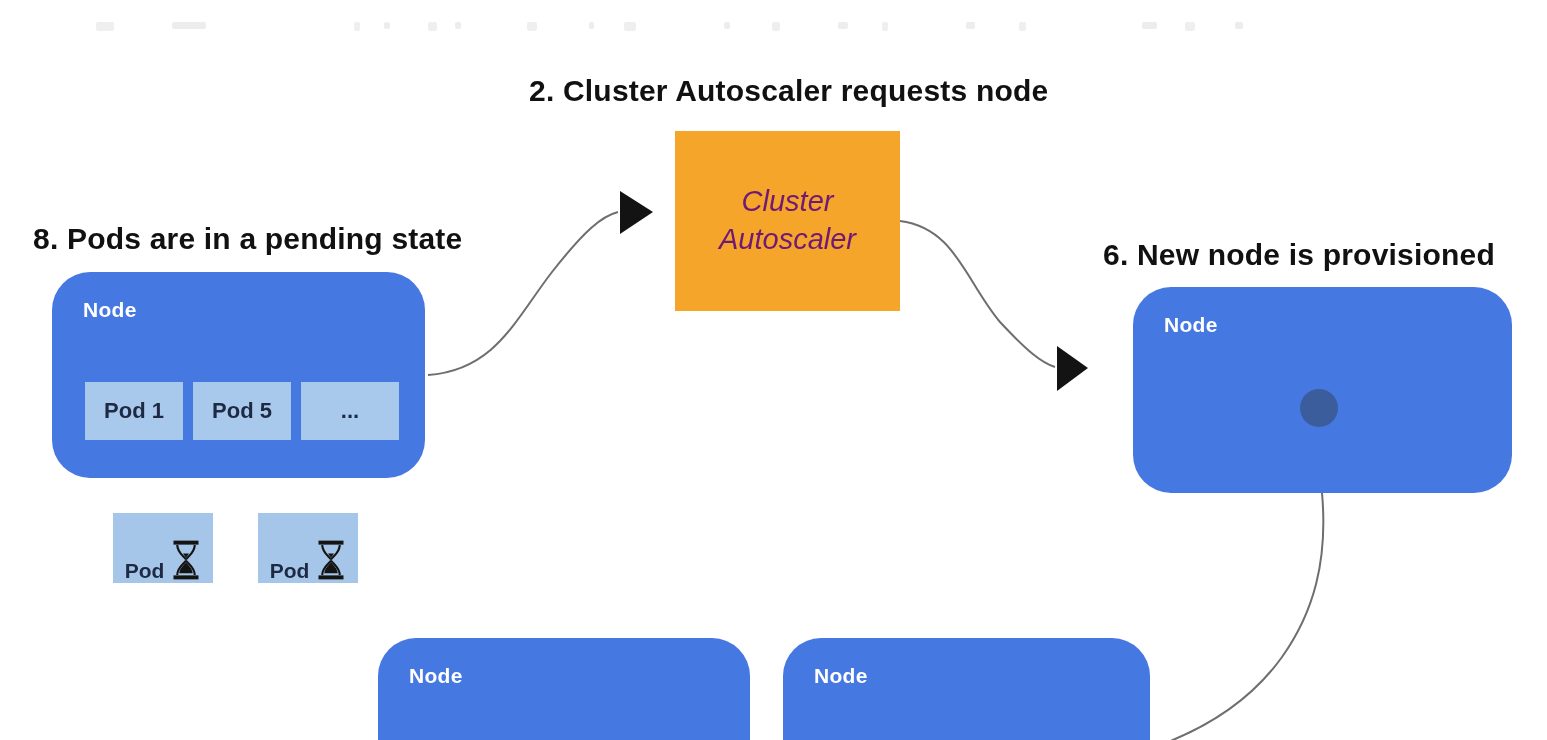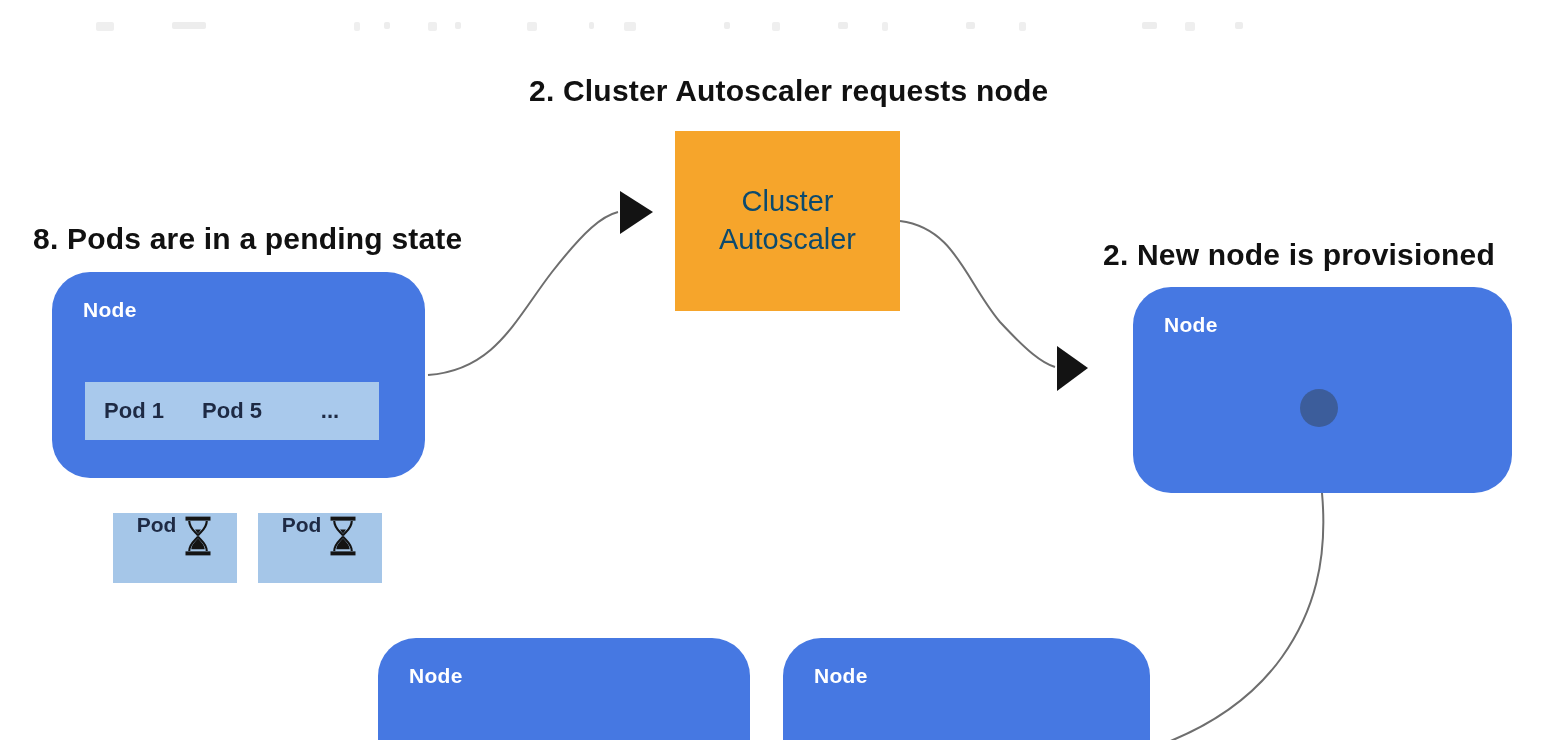--- a/index.html
+++ b/index.html
@@ -144,8 +144,9 @@
     text-align: center;
     font-size: 29px;
     line-height: 1.3;
-    color: #0c4a6e;
+    color: #701a75;
     padding: 0 24px;
+    font-style: italic;
   }
 
   .cursor-dot {

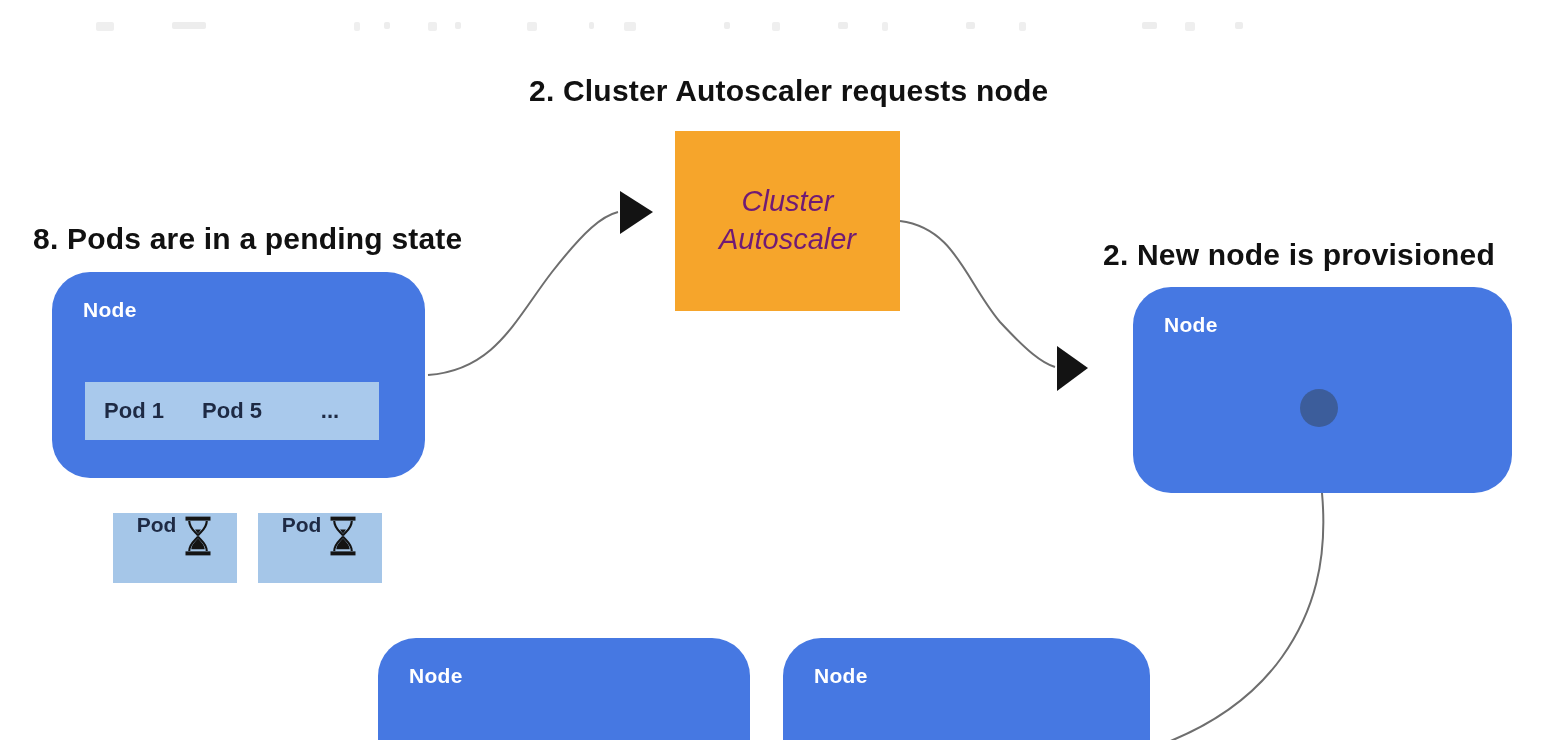--- a/index.html
+++ b/index.html
@@ -193,7 +193,7 @@
 
   <div class="heading heading-1">8. Pods are in a pending state</div>
   <div class="heading heading-2">2. Cluster Autoscaler requests node</div>
-  <div class="heading heading-3">2. New node is provisioned</div>
+  <div class="heading heading-3">6. New node is provisioned</div>
 
   <div class="node node-pending">
     <div class="node-label">Node</div>

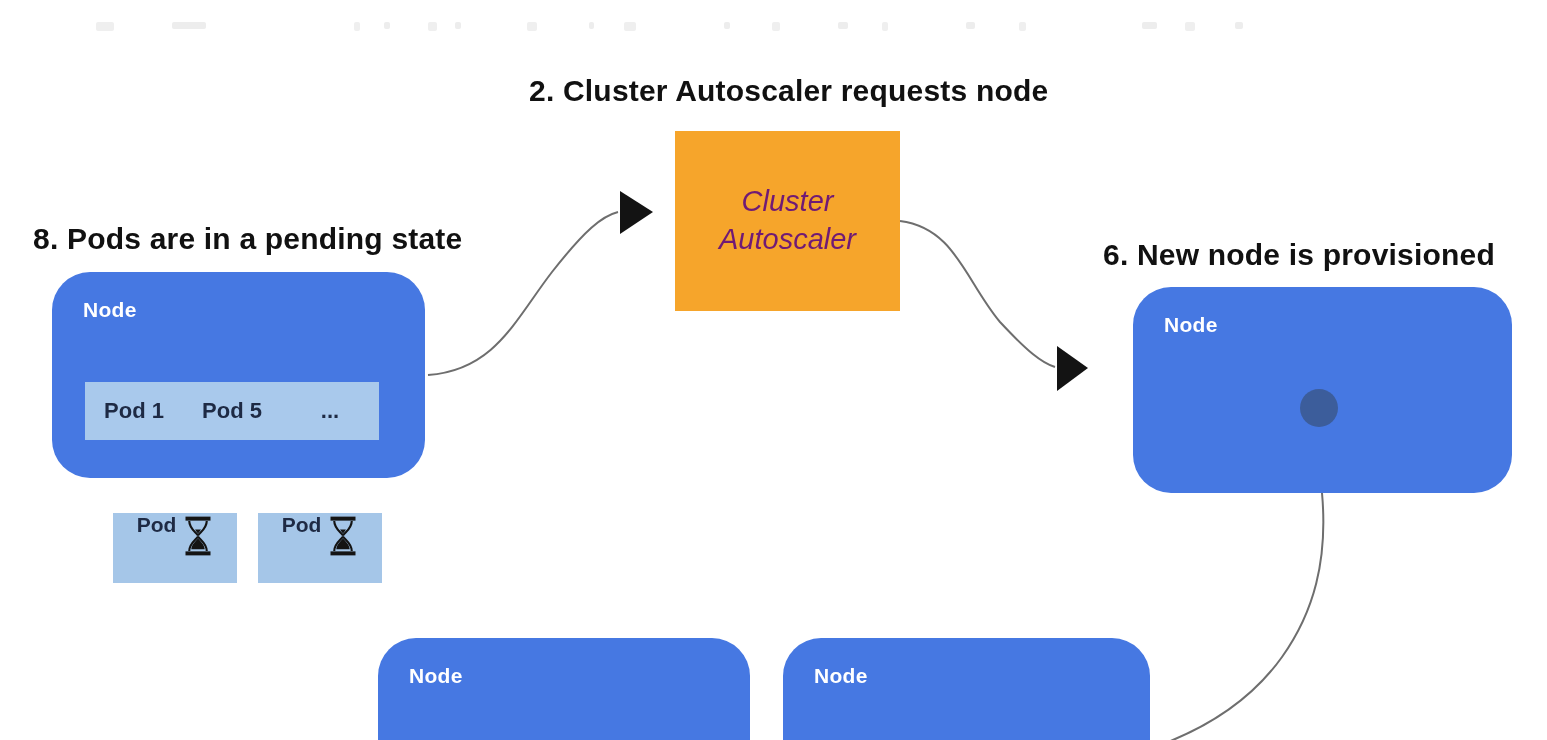--- a/index.html
+++ b/index.html
@@ -102,6 +102,7 @@
     position: absolute;
     left: 33px; top: 110px;
     display: flex;
+    gap: 10px;
     justify-content: space-between;
   }
   .pod-box {

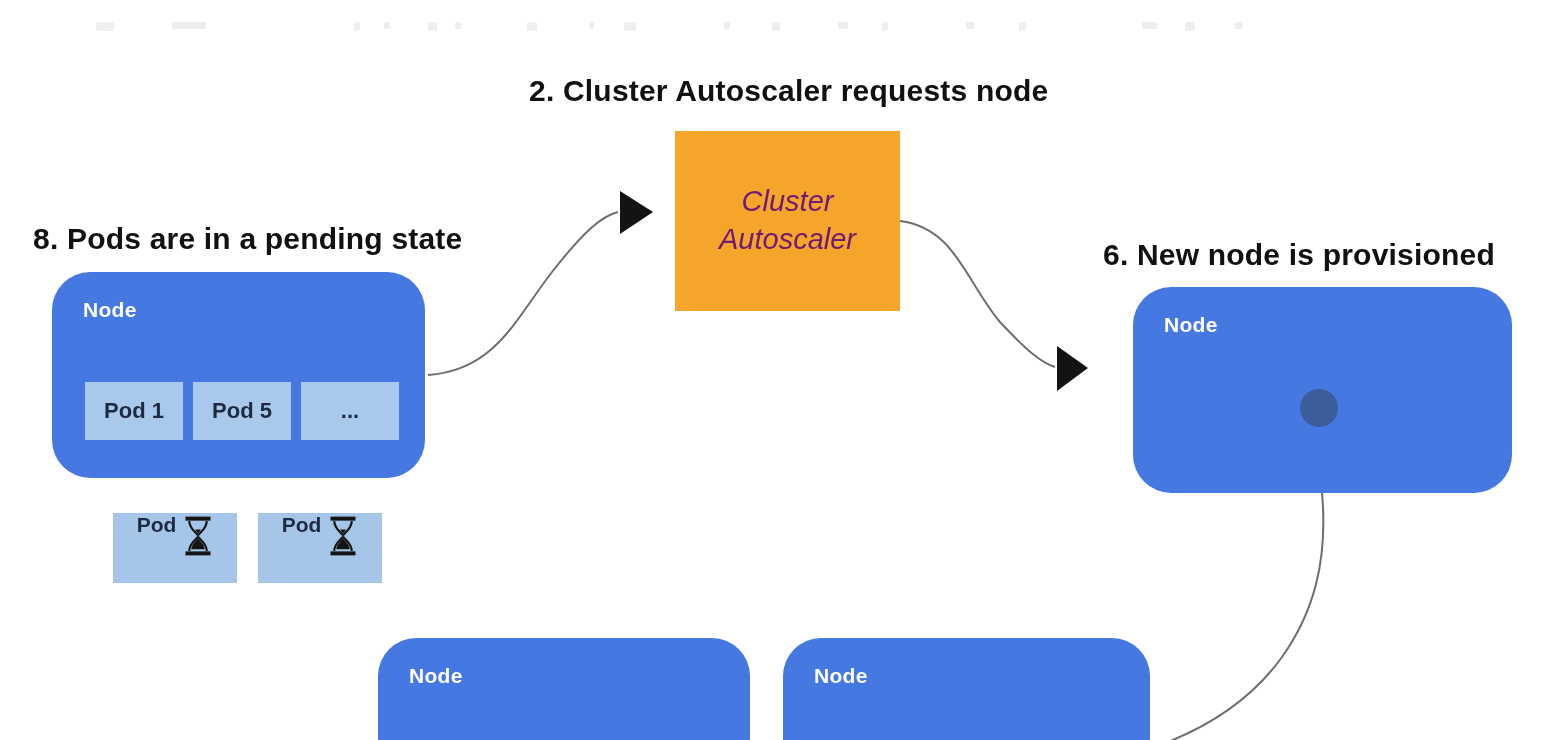--- a/index.html
+++ b/index.html
@@ -118,10 +118,10 @@
 
   .pending-pod {
     position: absolute;
-    width: 124px; height: 70px;
+    width: 100px; height: 70px;
     background: var(--pending-pod-blue);
     display: flex;
-    align-items: flex-start;
+    align-items: flex-end;
     justify-content: center;
     gap: 7px;
   }

